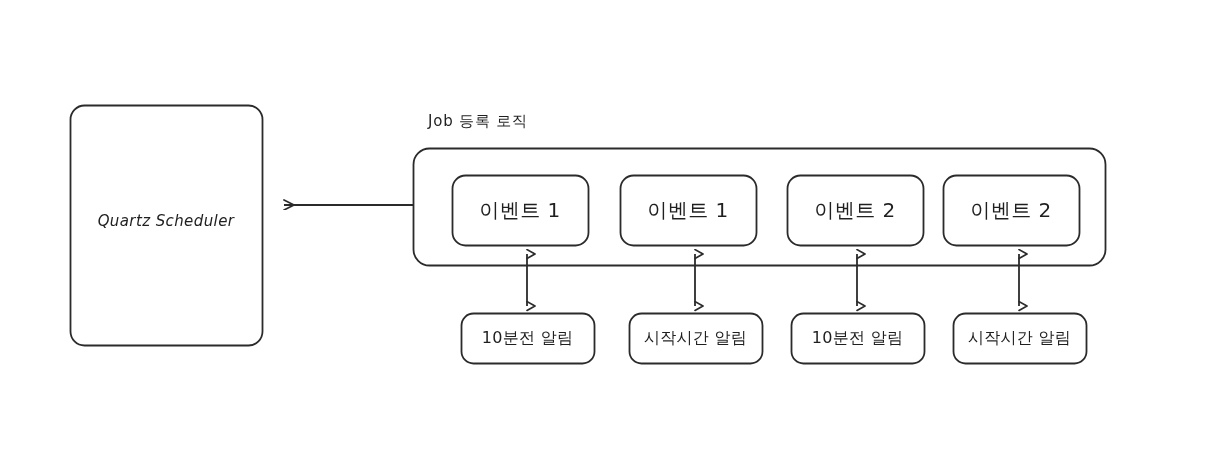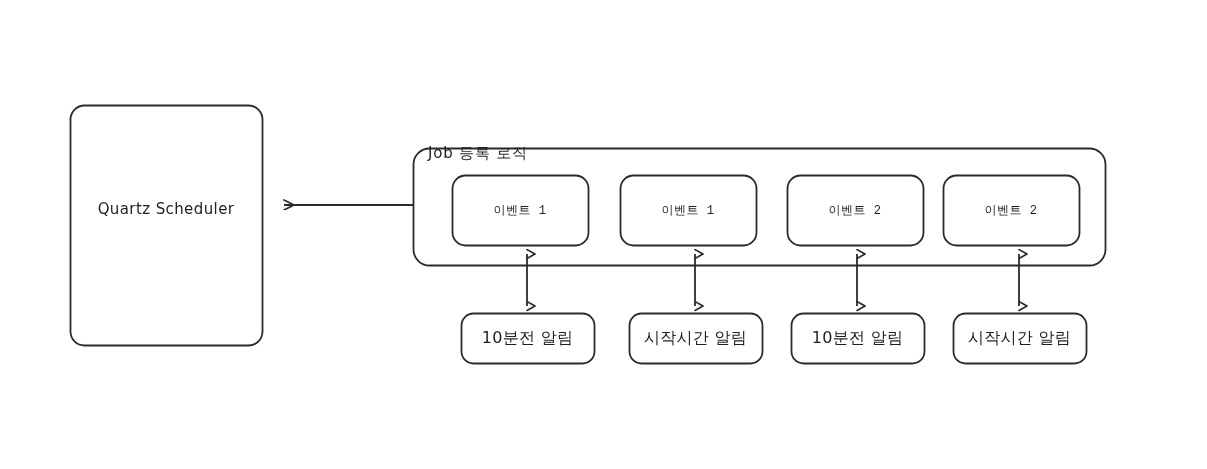--- a/index.html
+++ b/index.html
@@ -50,7 +50,6 @@
     font-size: 15px;
     letter-spacing: 0.8px;
     justify-content: flex-start;
-    margin-top: 32px;
   }
 </style>
 </head>

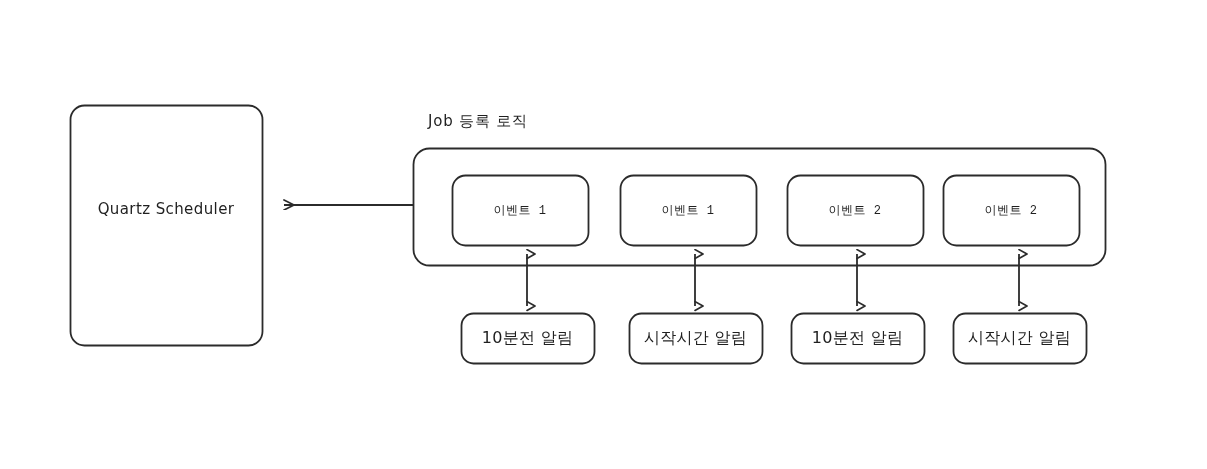--- a/index.html
+++ b/index.html
@@ -92,7 +92,7 @@
 
 <div class="node-label group-title" style="left:428px; top:110px; width:260px; height:22px;">Job 등록 로직</div>
 
-<div class="node-label scheduler-label" style="left:70px; top:196px; width:192px; height:26px;">Quartz Scheduler</div>
+<div class="node-label scheduler-label" style="left:70px; top:208px; width:192px; height:26px;font-style:italic;">Quartz Scheduler</div>
 
 <div class="node-label event-label" style="left:452px; top:197px; width:136px; height:26px;">이벤트 1</div>
 <div class="node-label event-label" style="left:620px; top:197px; width:136px; height:26px;">이벤트 1</div>

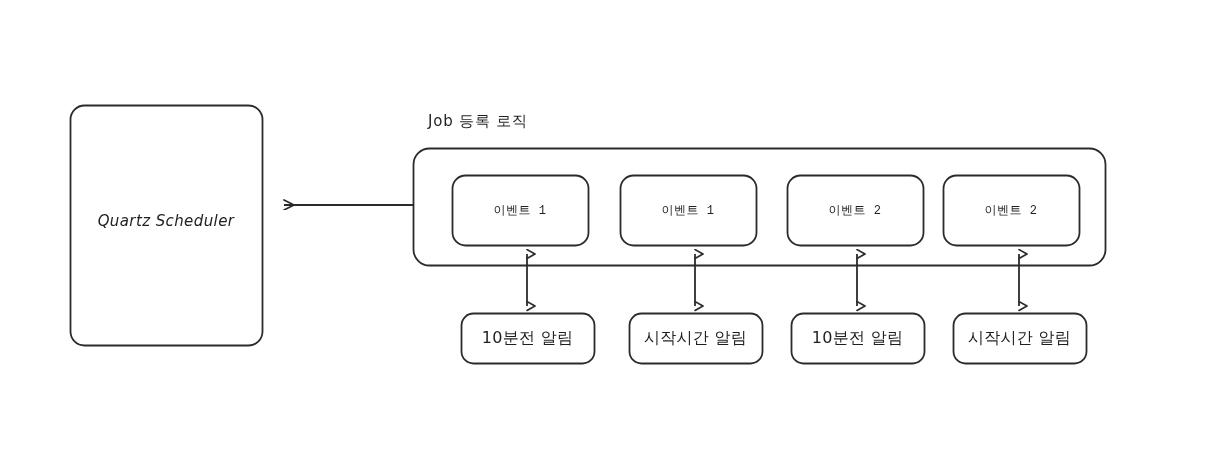--- a/index.html
+++ b/index.html
@@ -37,9 +37,8 @@
     letter-spacing: 0.4px;
   }
   .event-label {
-    font-size: 12px;
+    font-size: 20px;
     letter-spacing: 0.5px;
-    font-family: Liberation Mono, monospace;
   }
   .notify-label {
     font-size: 16px;

